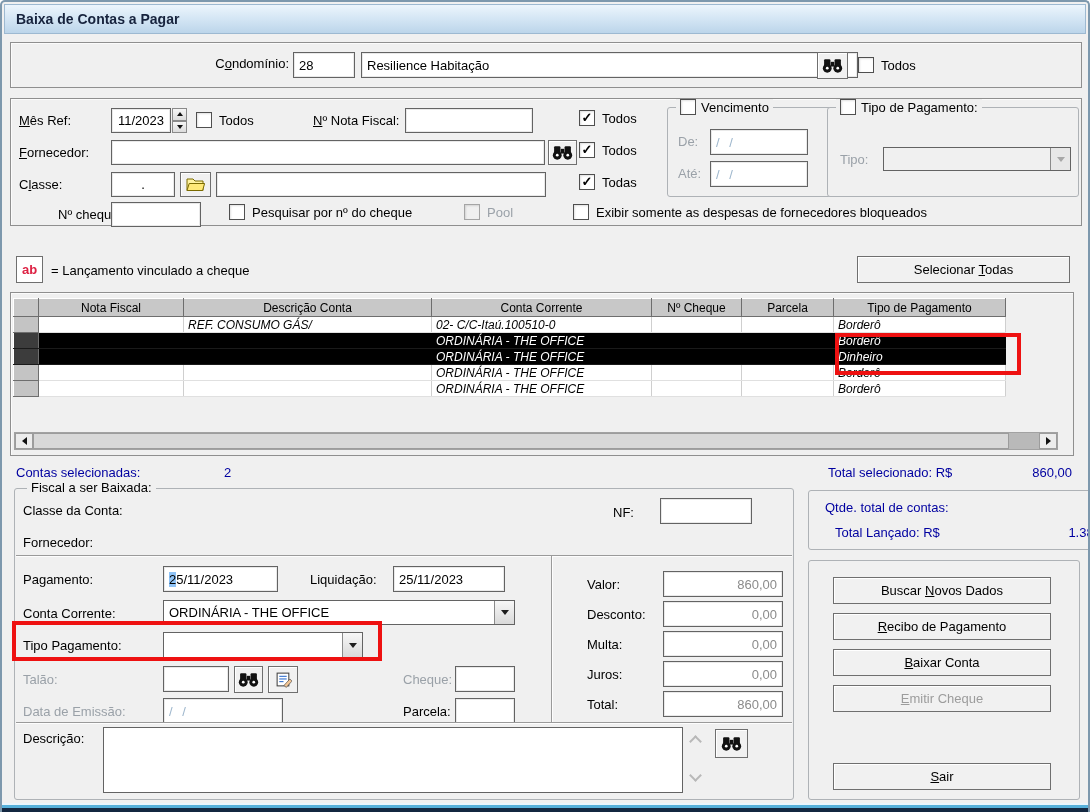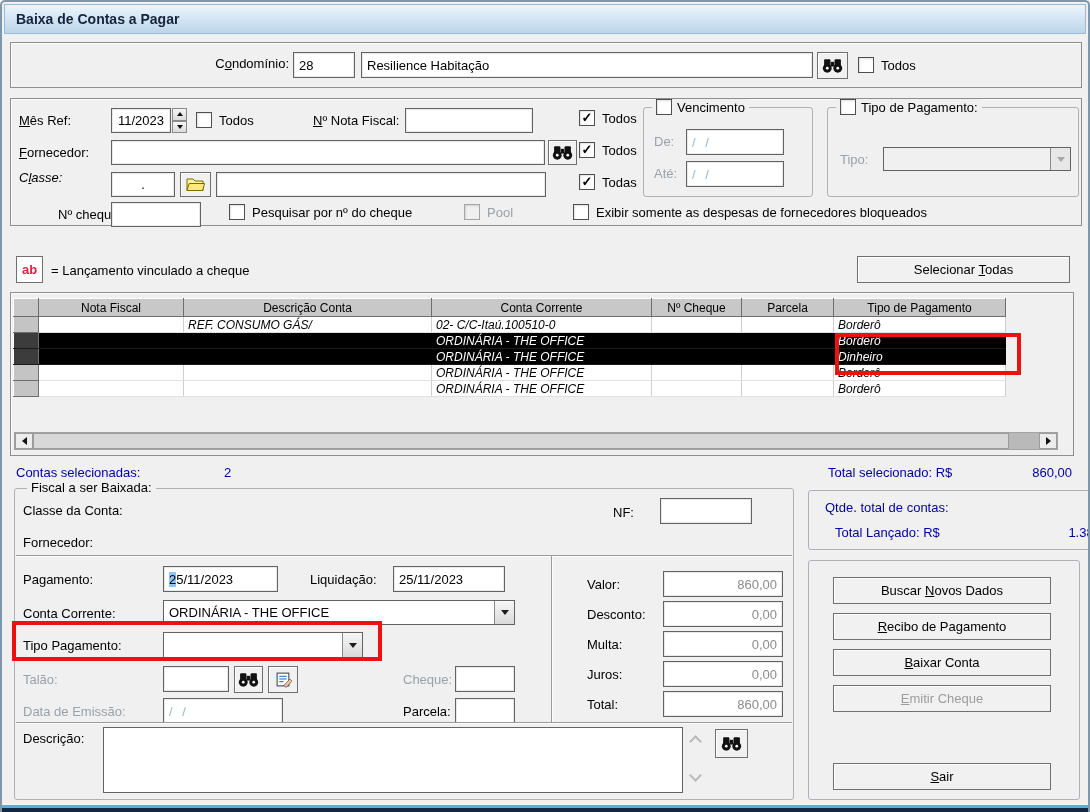--- a/index.html
+++ b/index.html
@@ -126,7 +126,7 @@
     <div class="tb" style="left:282px;top:9px;width:62px;height:26px;">
         <span>28</span>
       </div>
-    <div class="tb" style="left:350px;top:9px;width:452px;height:26px;">
+    <div class="tb" style="left:350px;top:9px;width:497px;height:26px;">
         <span>Resilience Habitação</span>
       </div>
     <div class="btn tool" style="left:806px;top:9px;width:31px;height:27px;">

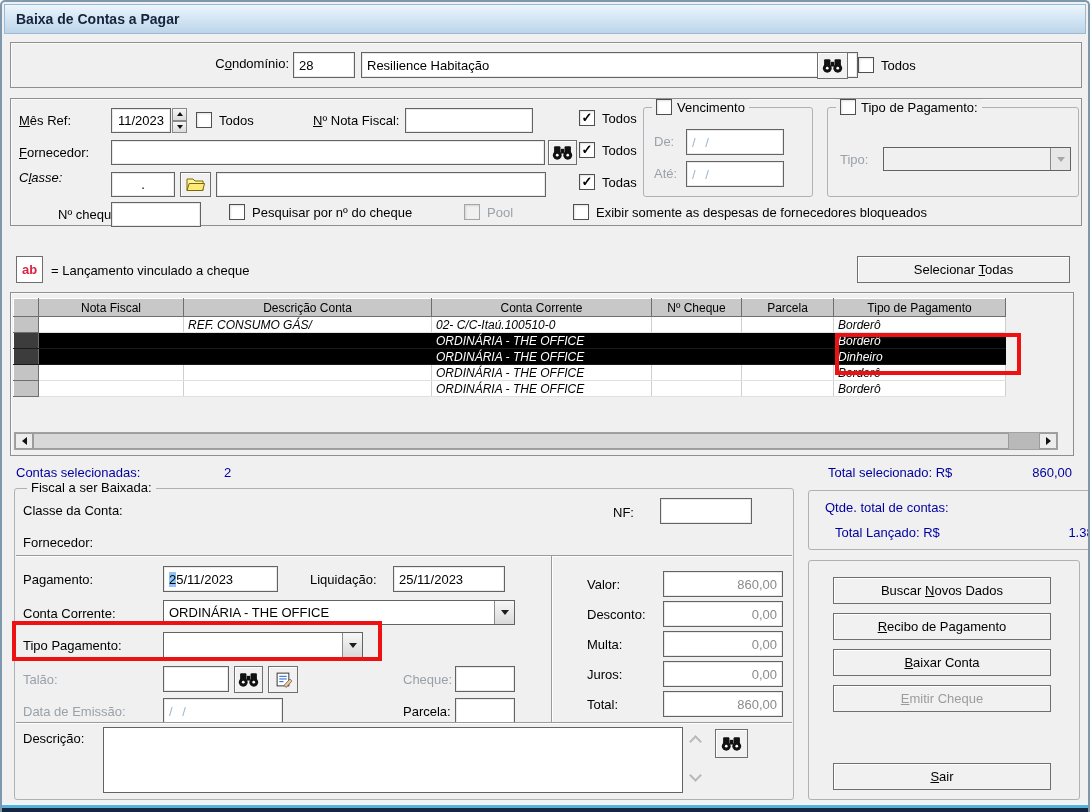--- a/index.html
+++ b/index.html
@@ -196,7 +196,7 @@
     <span class="cb" style="left:562px;top:105px;"></span>
     <span class="lbl" style="left:585px;top:106px;">Exibir somente as despesas de fornecedores bloqueados</span>
 
-    <div class="group" style="left:632px;top:8px;width:170px;height:90px;">
+    <div class="group" style="left:656px;top:8px;width:170px;height:90px;">
       <div class="group-legend">
         <span class="cb inline"></span>
         <span>Vencimento</span>

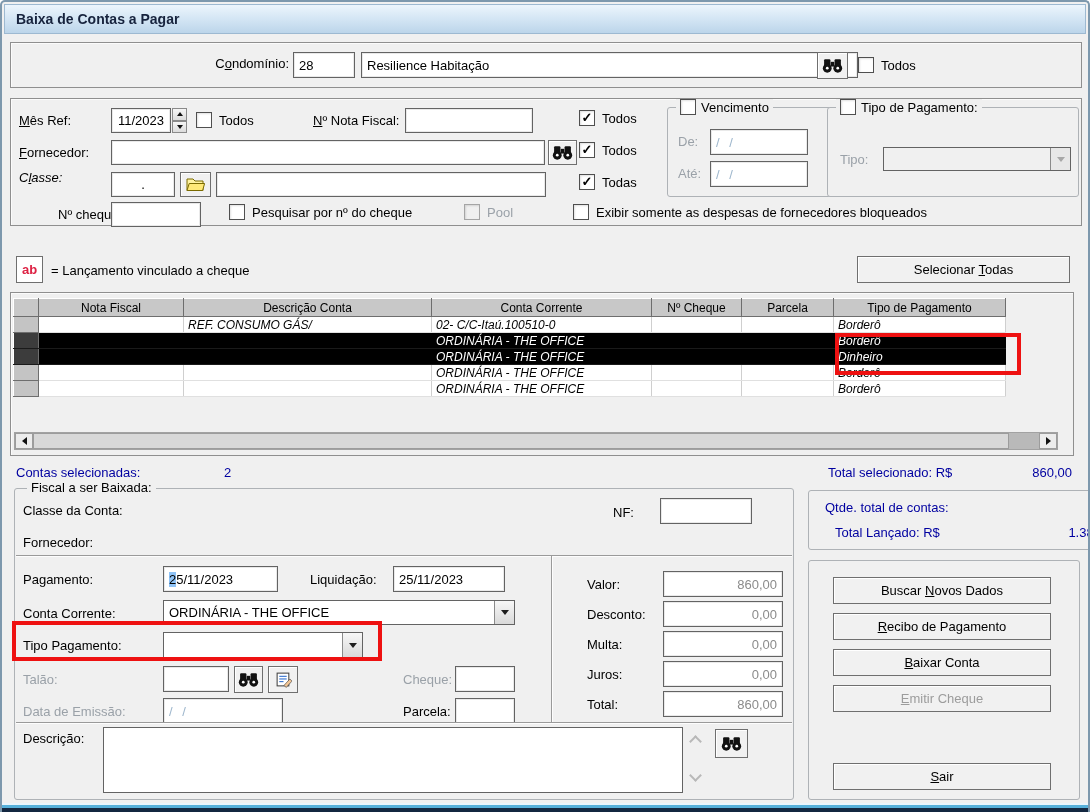--- a/index.html
+++ b/index.html
@@ -169,7 +169,7 @@
     <span class="cb checked" style="left:568px;top:43px;"></span>
     <span class="lbl" style="left:591px;top:44px;">Todos</span>
 
-    <span class="lbl" style="left:8px;top:71px;font-style:italic;"><span>C</span><span class="u">l</span><span>asse:</span></span>
+    <span class="lbl" style="left:8px;top:78px;"><span>C</span><span class="u">l</span><span>asse:</span></span>
     <div class="tb center" style="left:100px;top:73px;width:64px;height:25px;">
         <span>.</span>
       </div>

